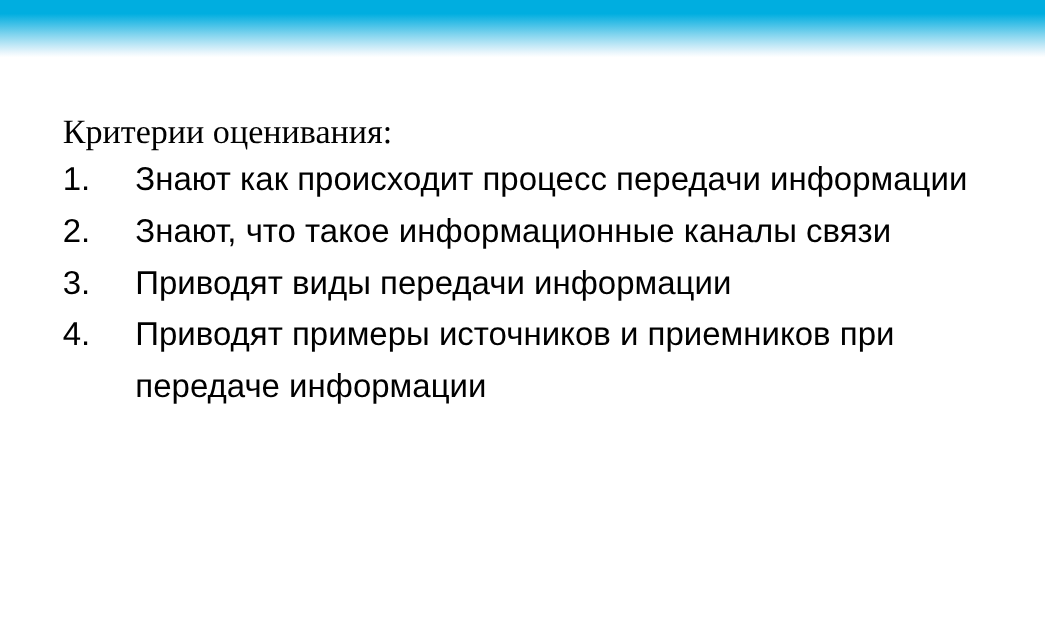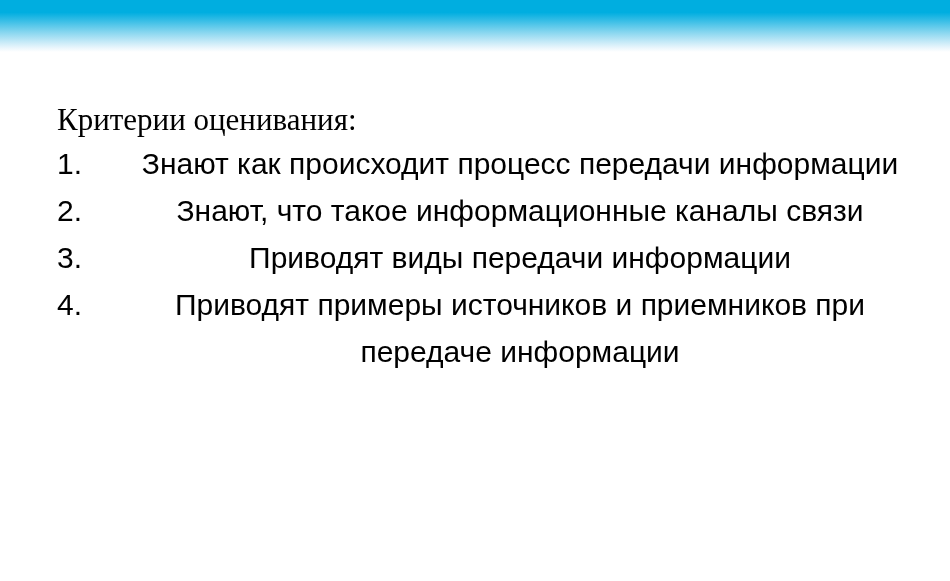--- a/index.html
+++ b/index.html
@@ -70,7 +70,6 @@
   }
   .item-text {
     display: block;
-    text-align: center;
   }
 </style>
 </head>

